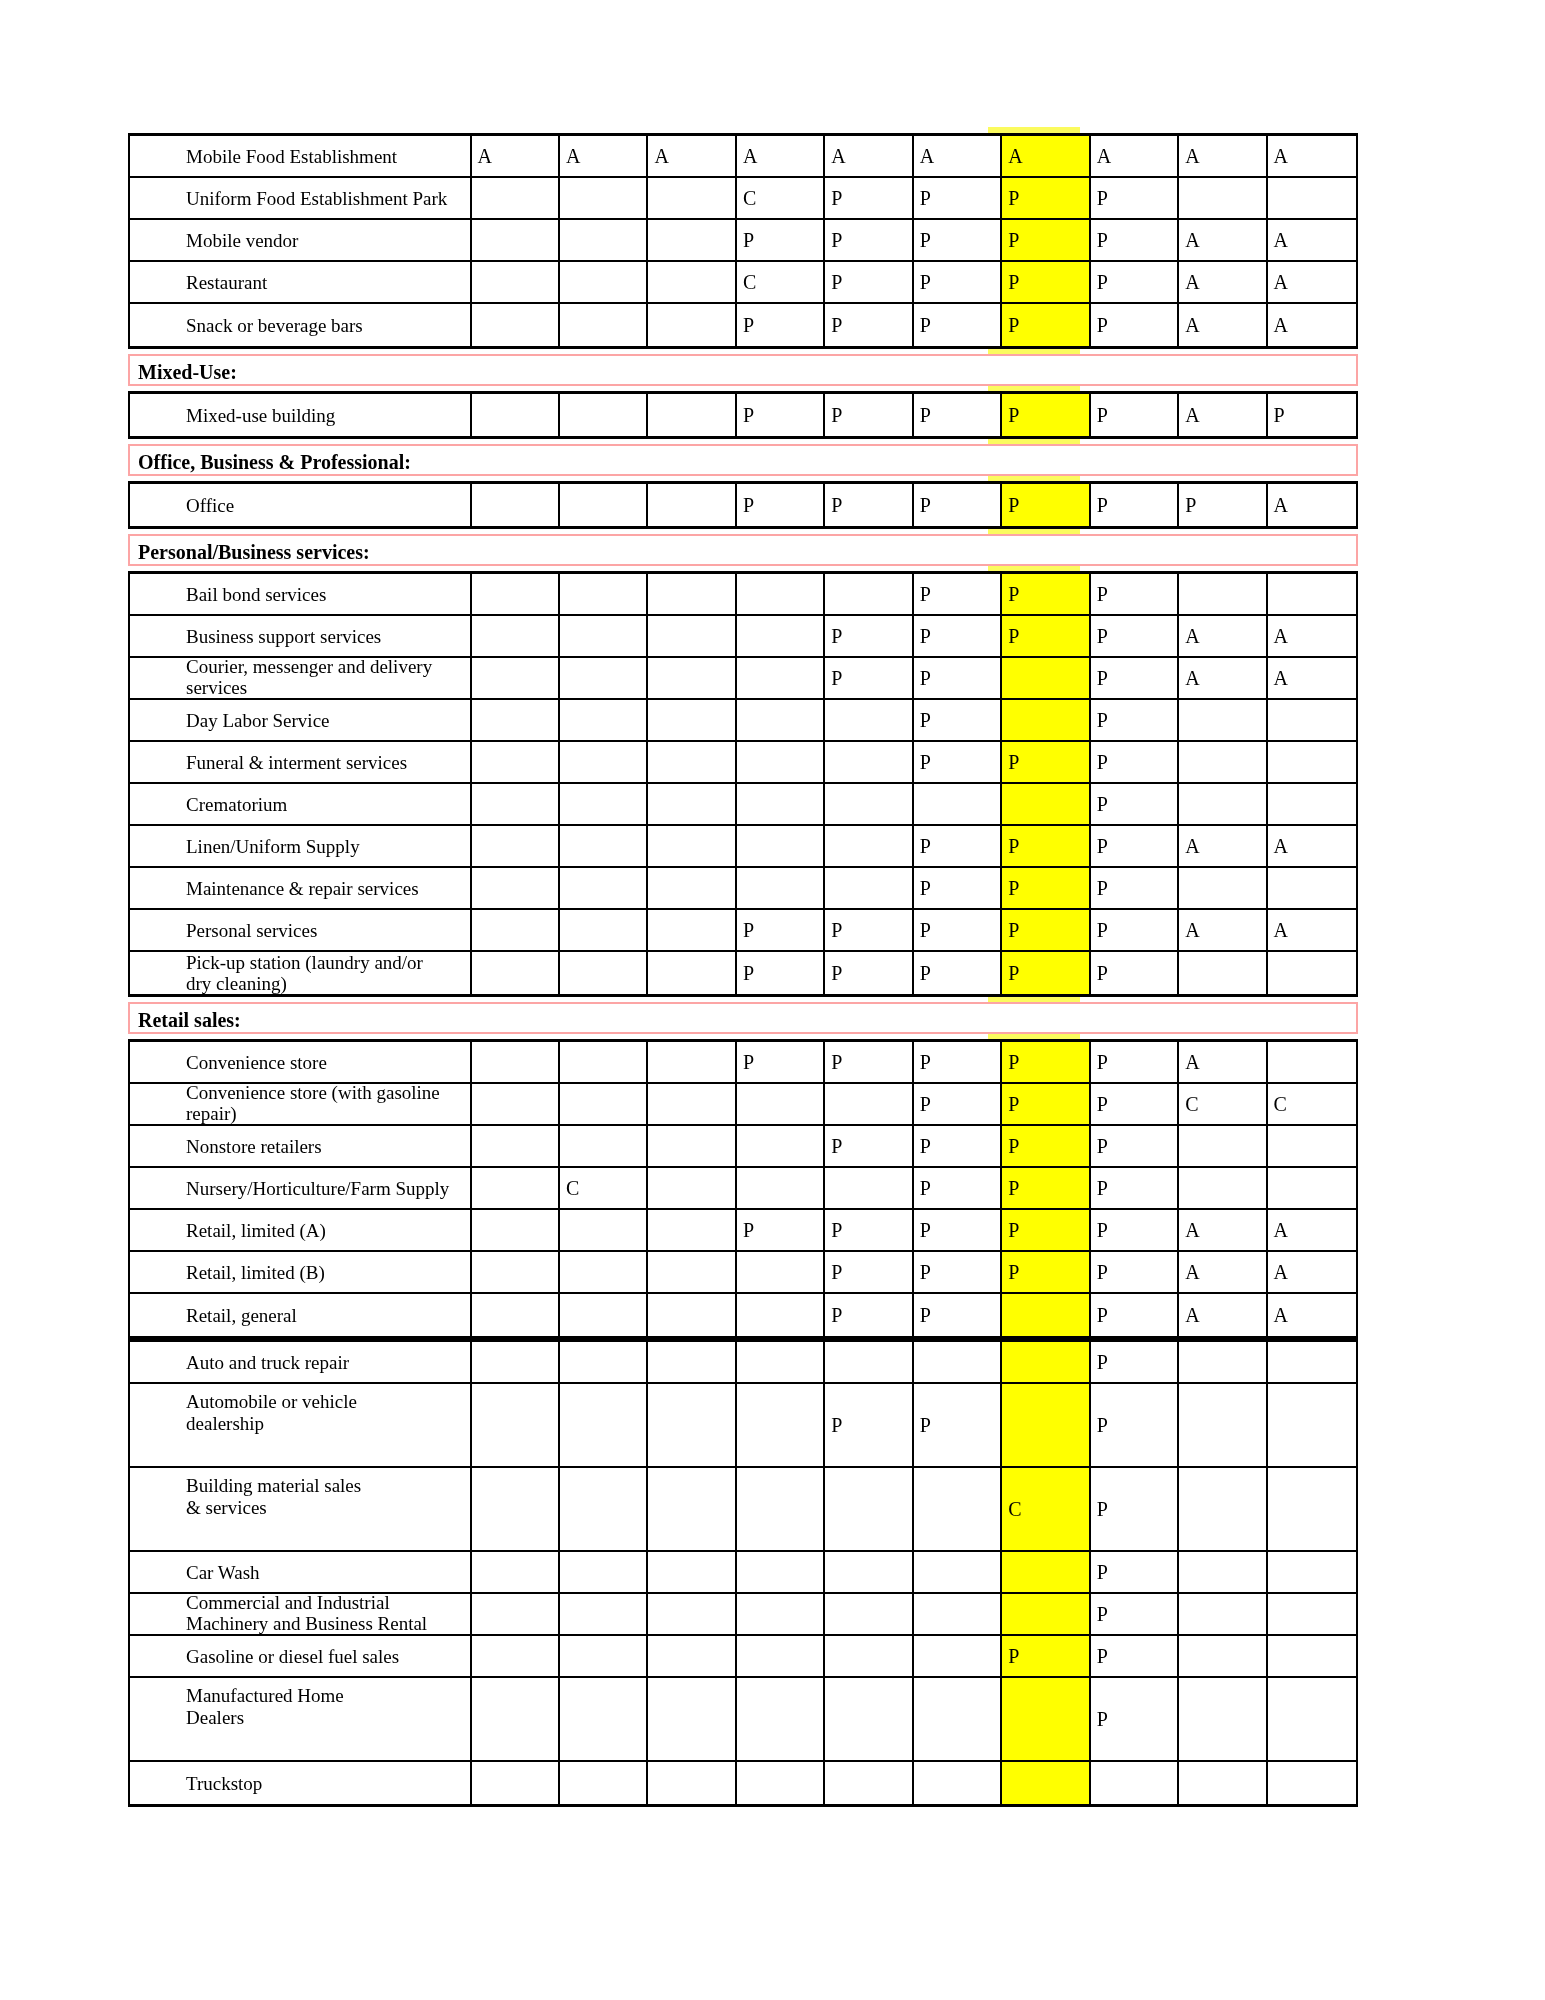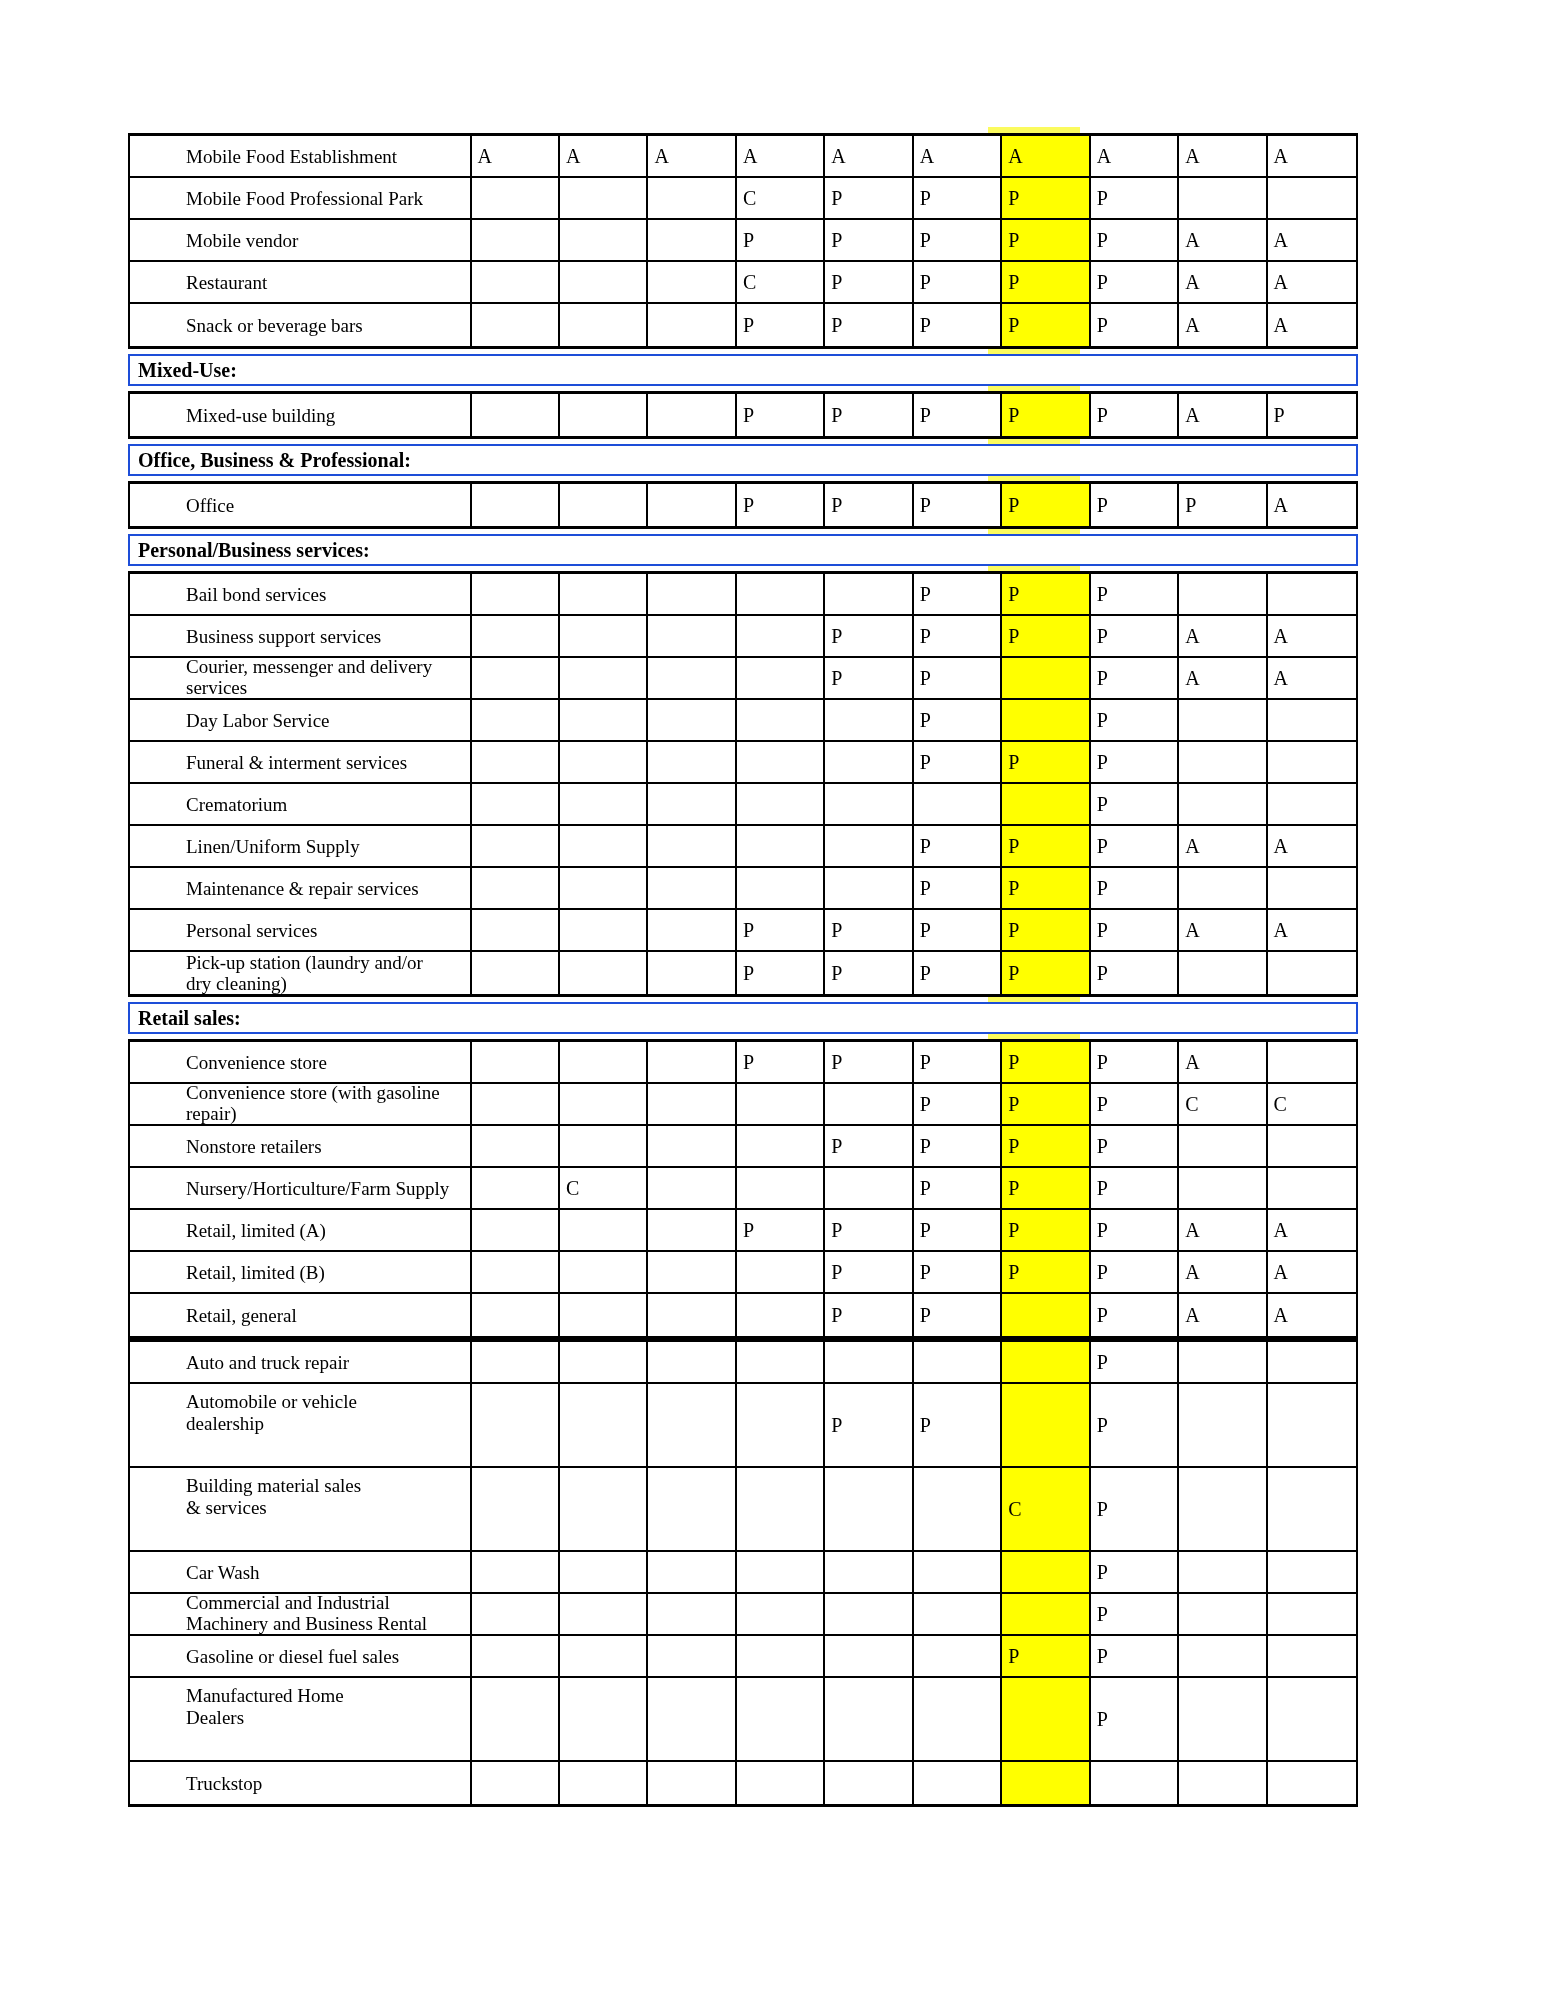--- a/index.html
+++ b/index.html
@@ -91,7 +91,7 @@
         </div>
         <div class="row">
           <div class="cell label-cell">
-            <div class="ln">Mobile Food Professional Park</div>
+            <div class="ln">Uniform Food Establishment Park</div>
           </div>
           <div class="cell data-cell">
             <div></div>

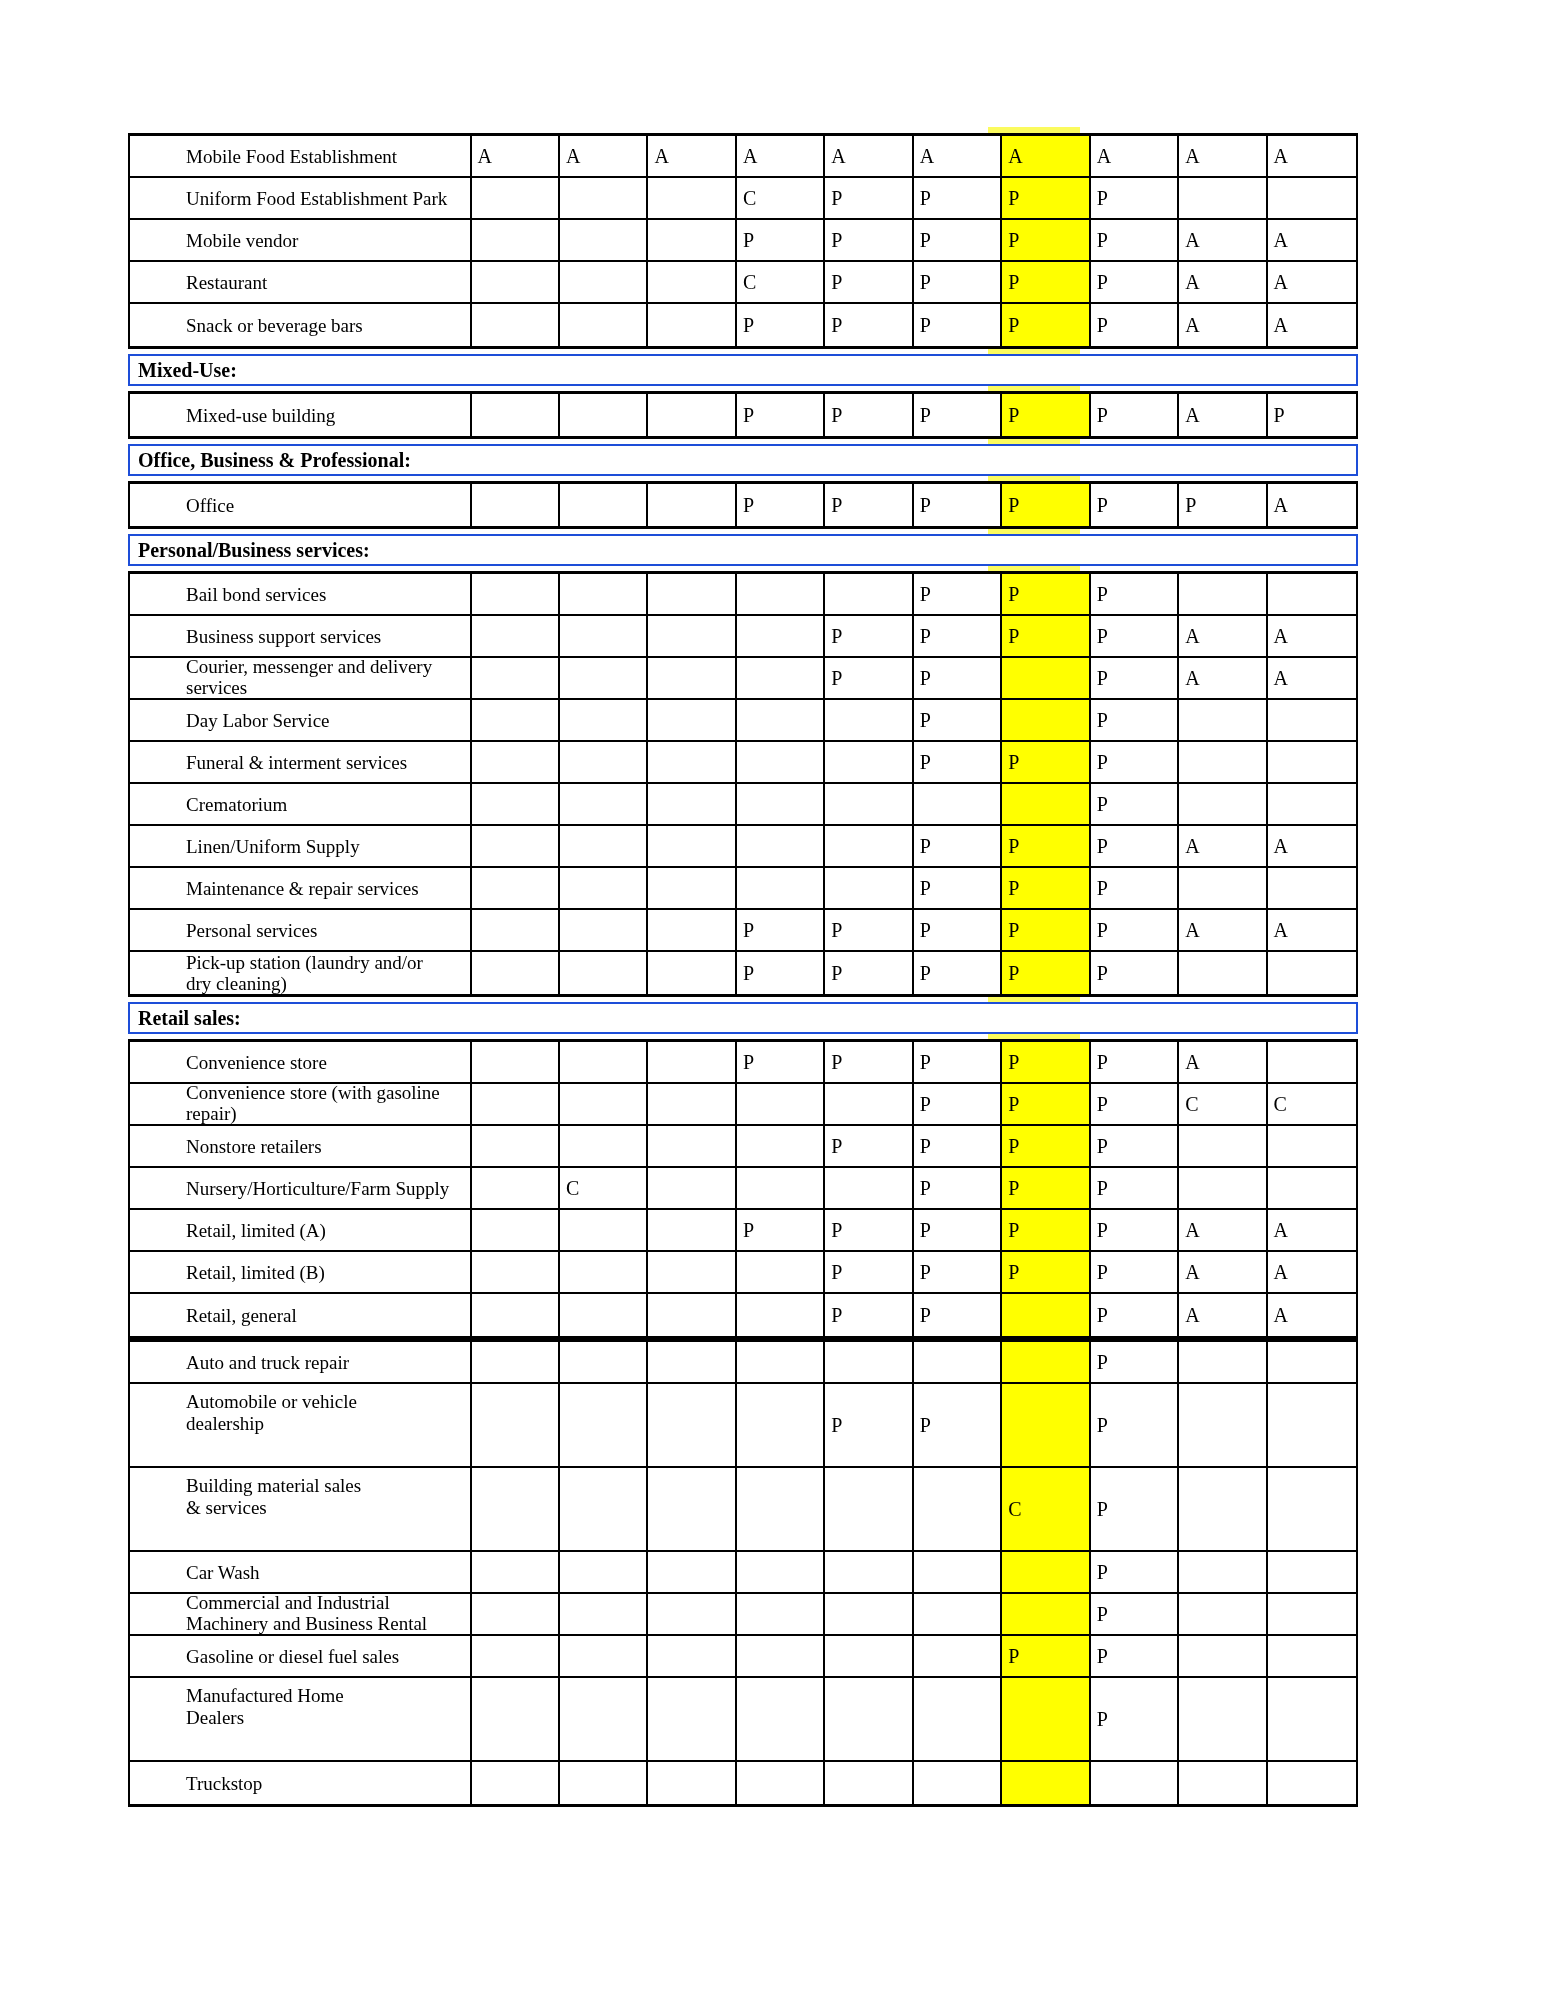--- a/index.html
+++ b/index.html
@@ -42,7 +42,7 @@
   .header-row .y-sliver.top { top:0; height:5px; }
   .header-row .y-sliver.bot { bottom:0; height:5px; }
   .header-box { position:absolute; left:0; right:0; top:5px; bottom:5px;
-                border:2px solid #1d4ed8; background:#fff; display:flex; align-items:center;
+                border:2px solid #fca5a5; background:#fff; display:flex; align-items:flex-end;
                 padding-left:8px; font-weight:bold; font-size:20px; box-sizing:border-box; }
 </style>
 </head>

